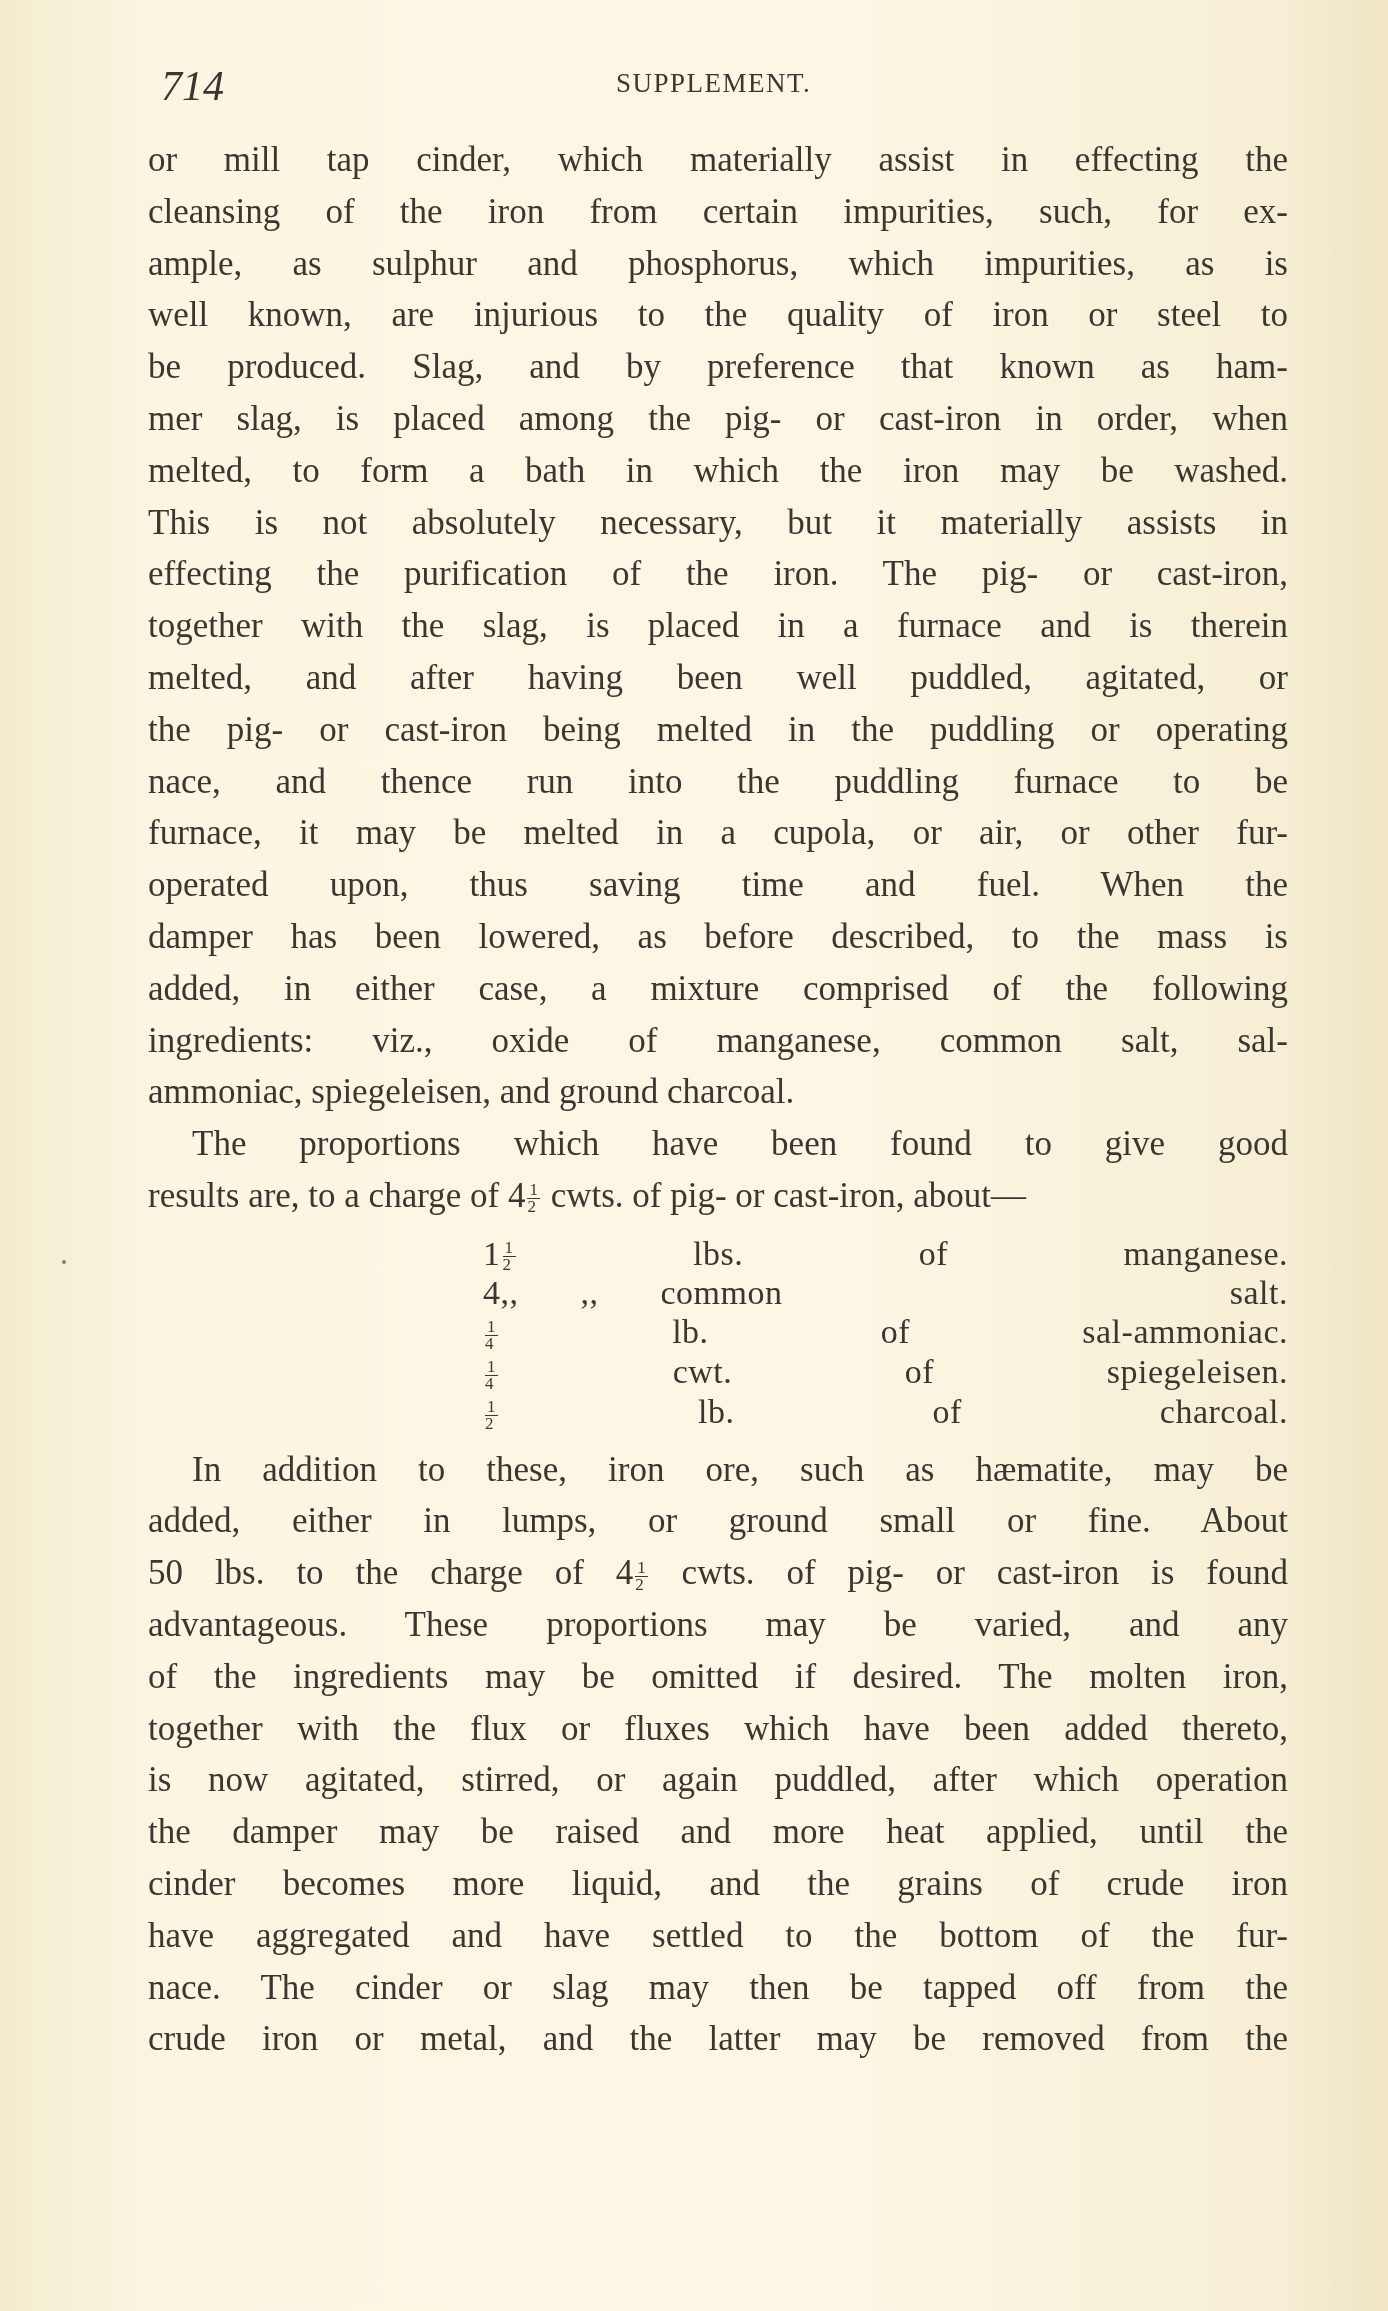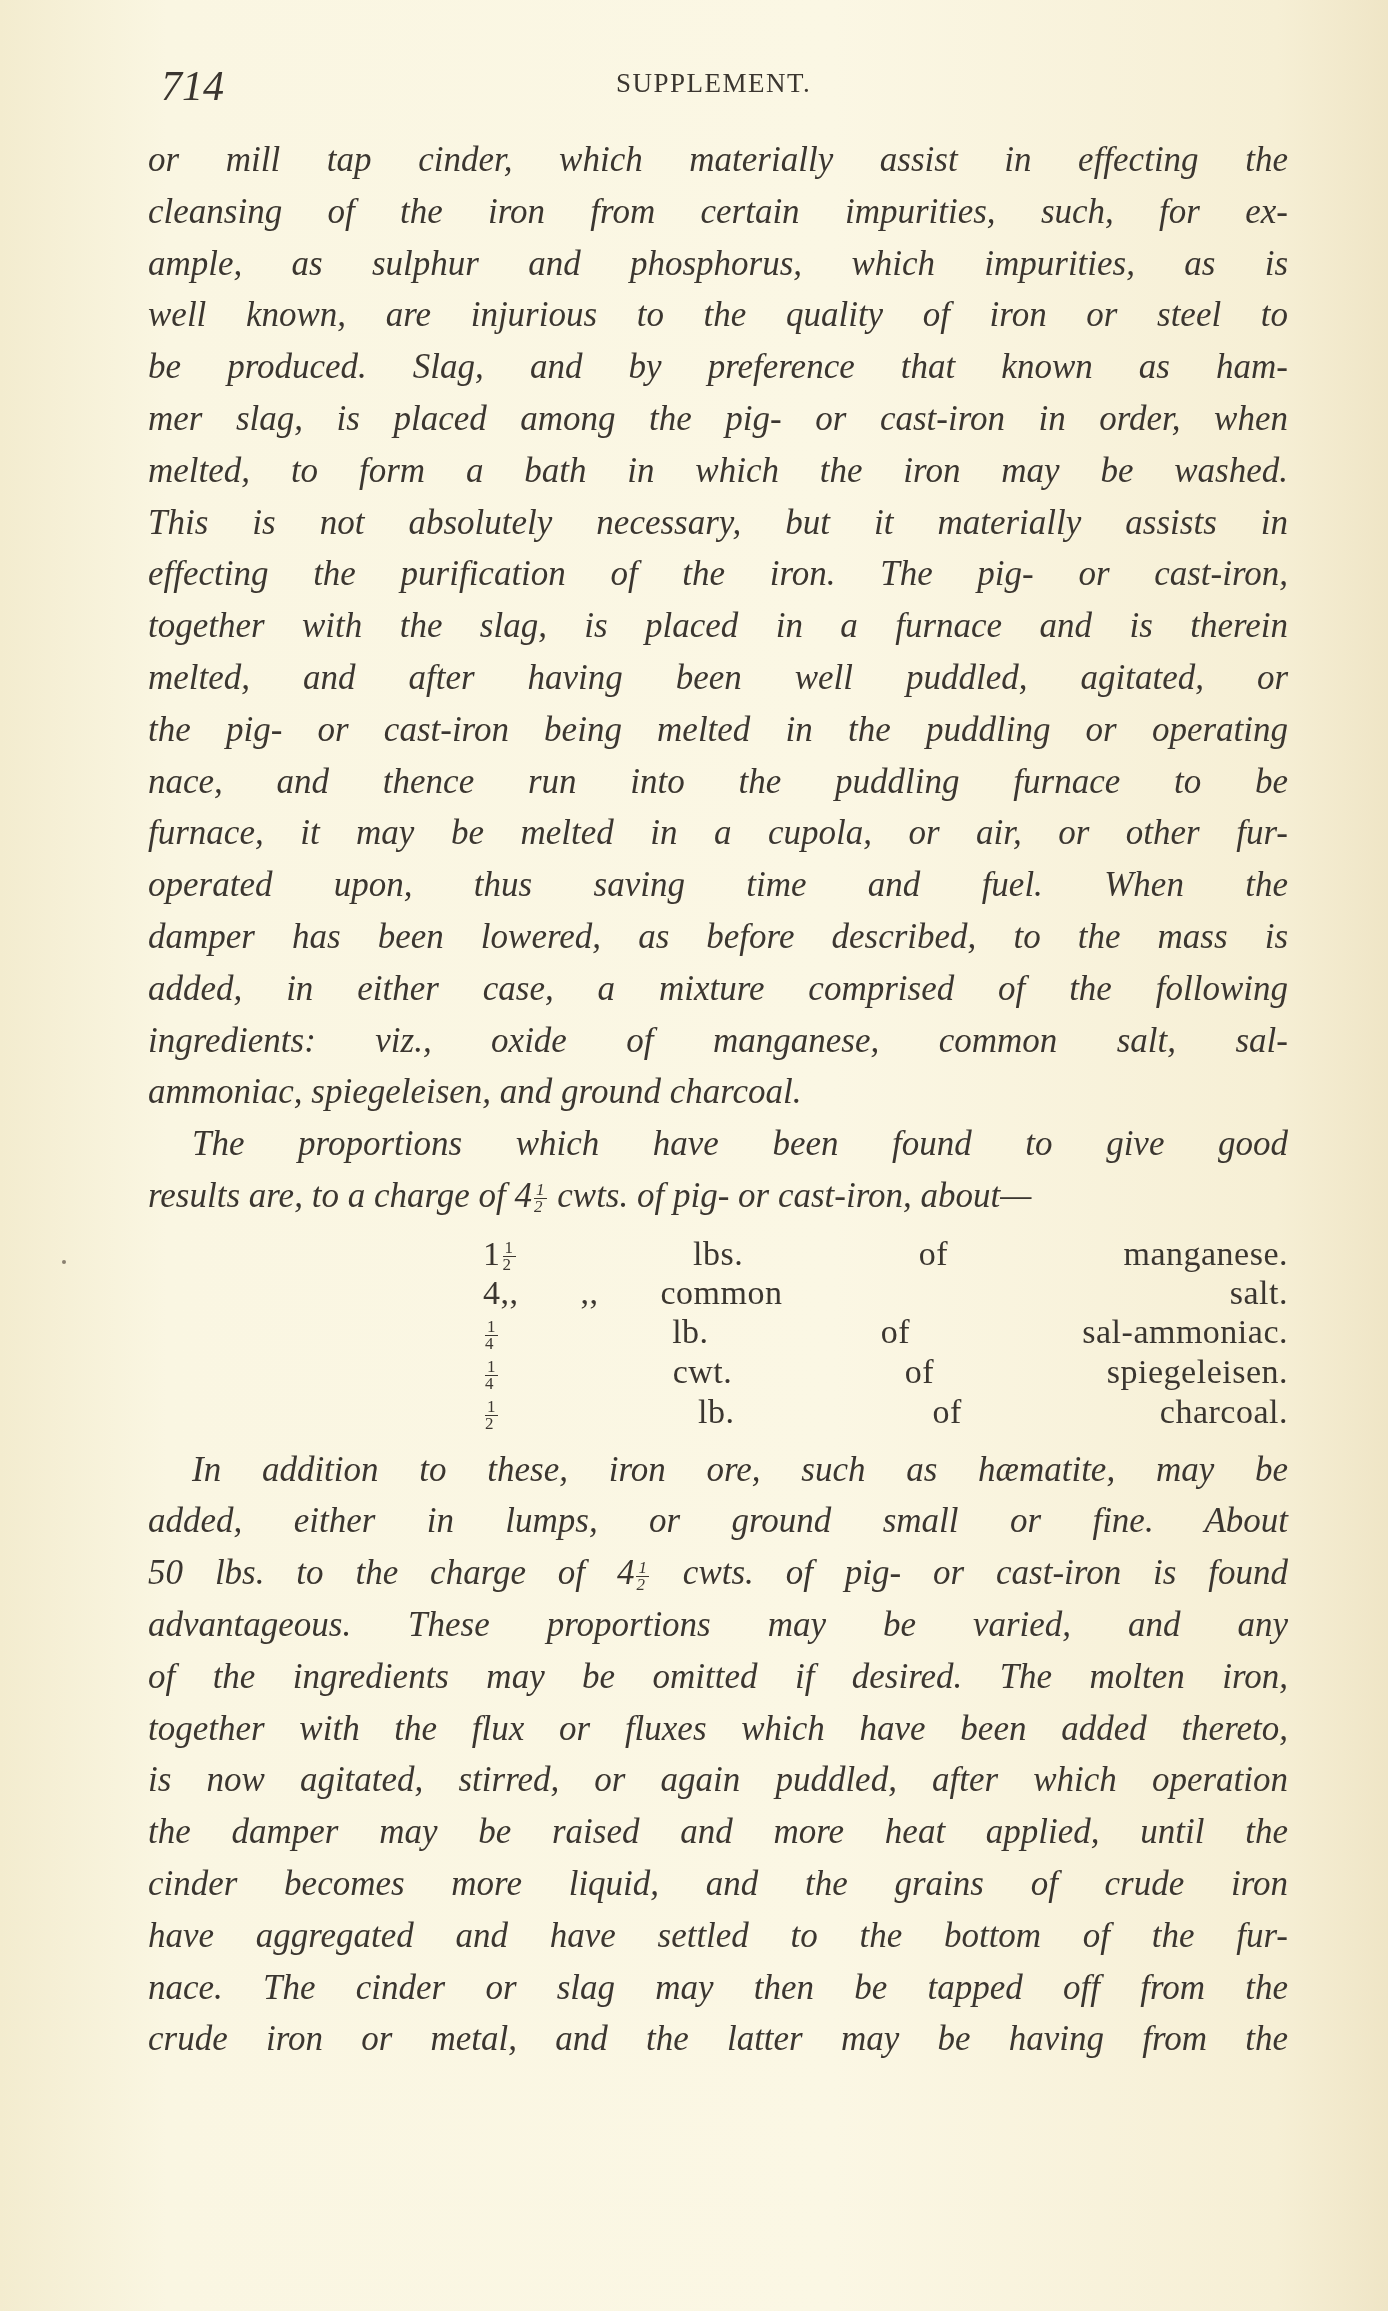--- a/index.html
+++ b/index.html
@@ -57,7 +57,6 @@
       text-align: justify;
       text-align-last: justify;
       width: 1140px;
-      font-style: italic;
     }
     .line.last {
       text-align-last: left;

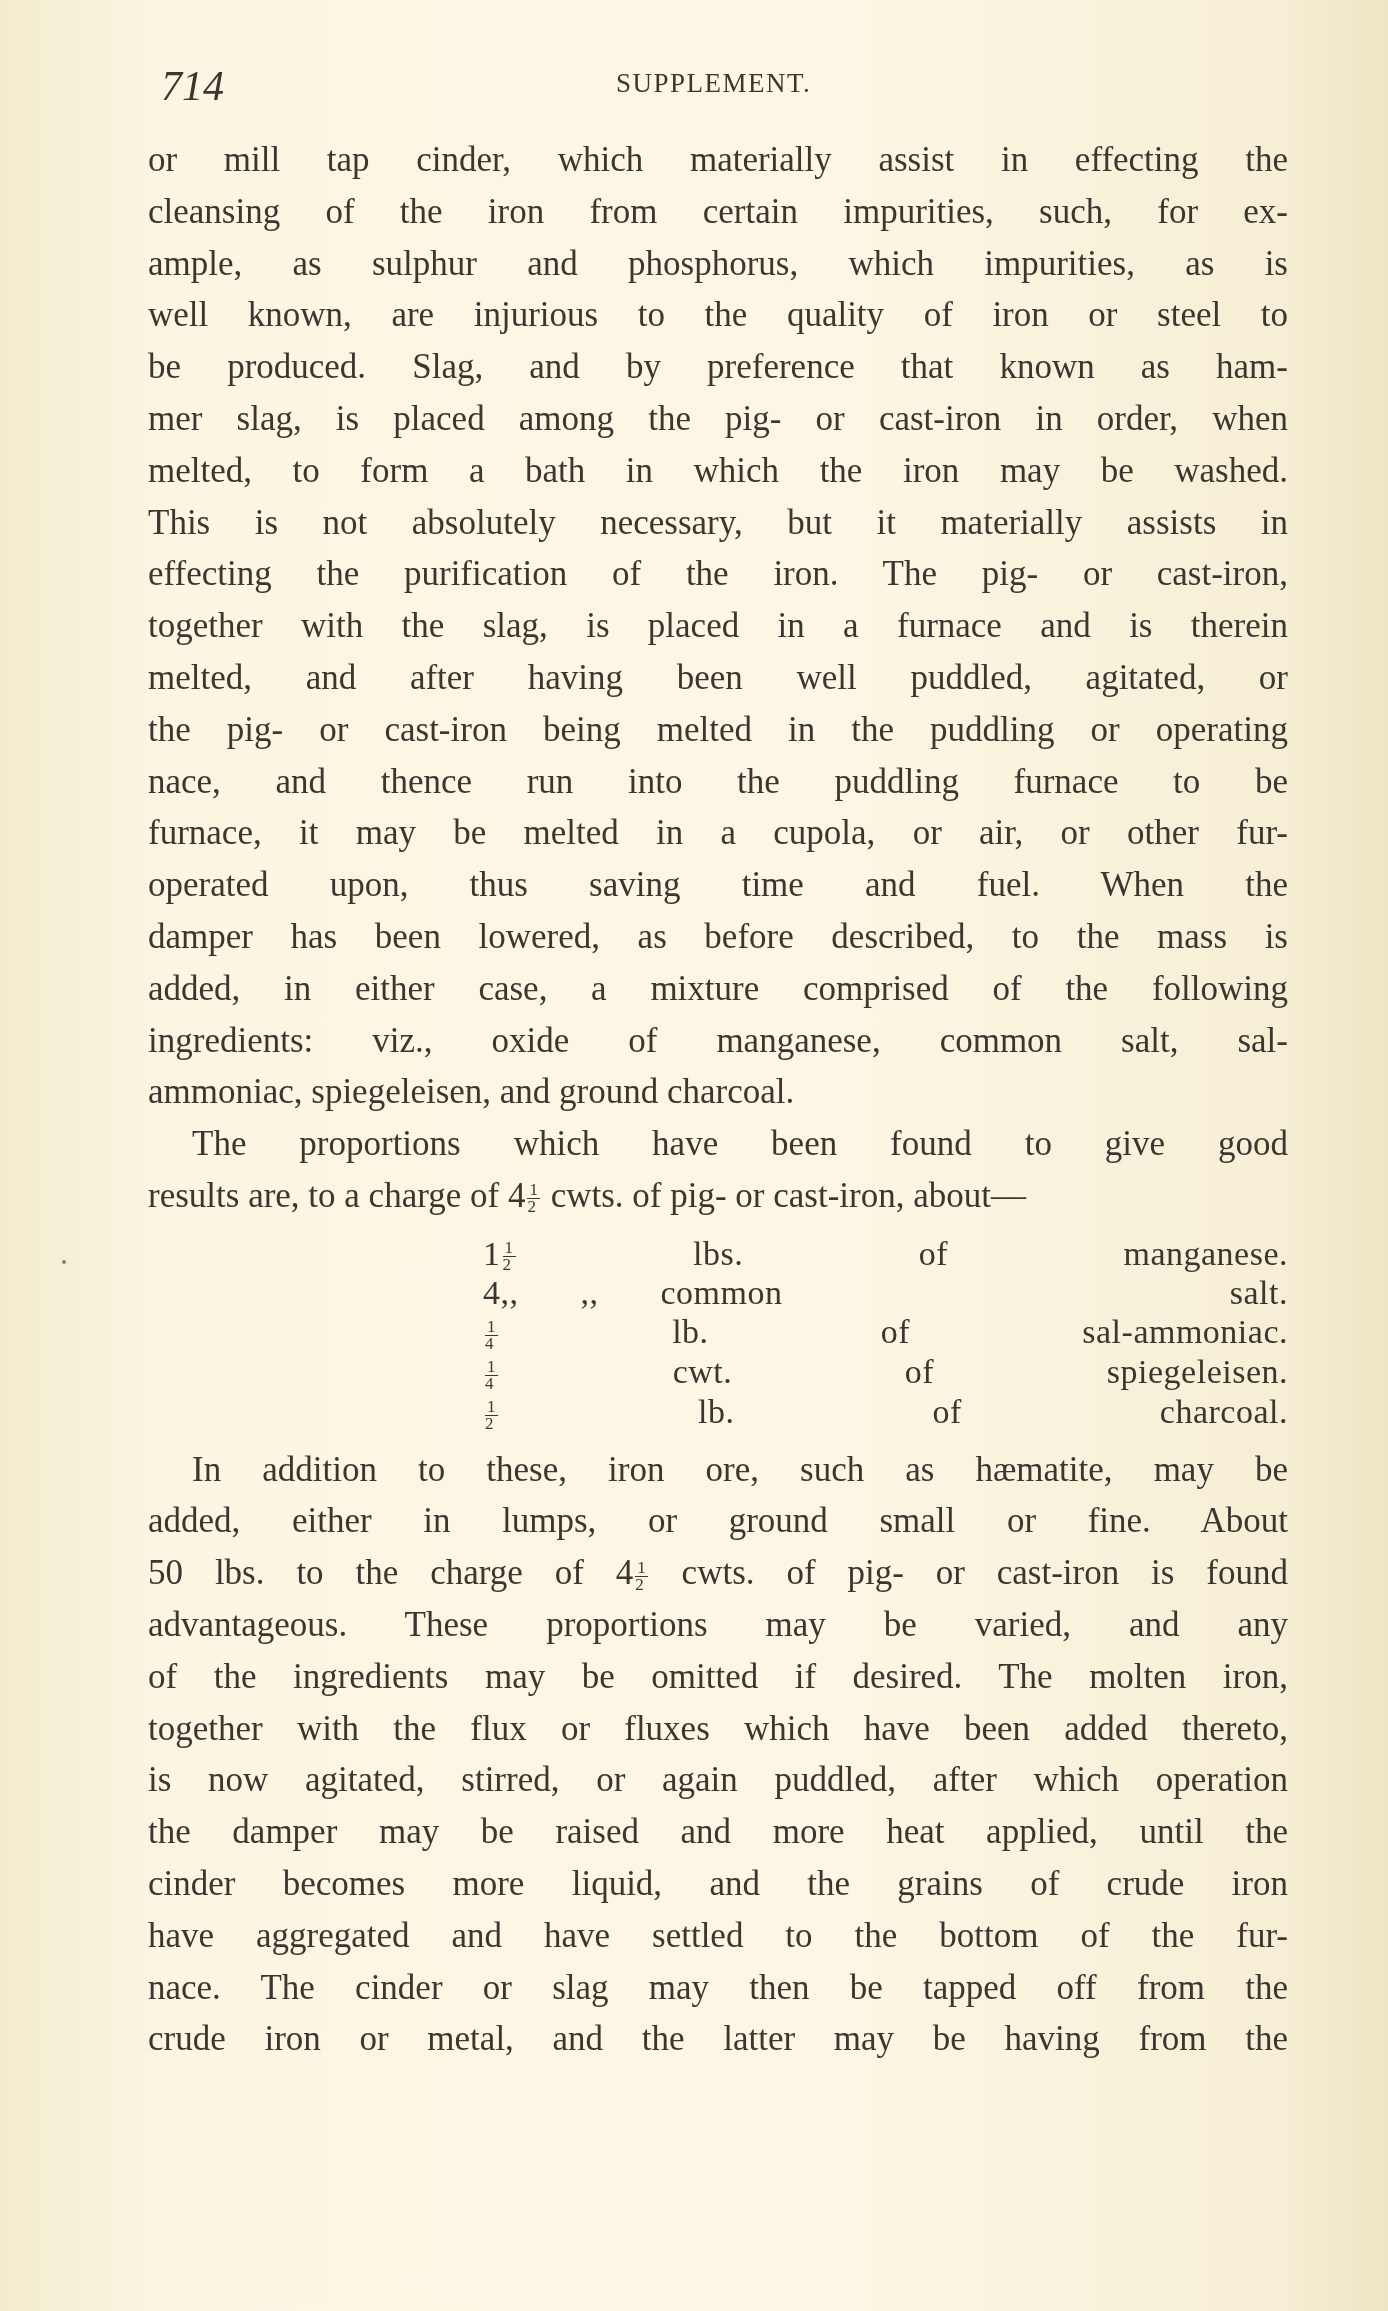--- a/index.html
+++ b/index.html
@@ -167,7 +167,7 @@
       <span class="line">cinder becomes more liquid, and the grains of crude iron</span>
       <span class="line">have aggregated and have settled to the bottom of the fur-</span>
       <span class="line">nace. The cinder or slag may then be tapped off from the</span>
-      <span class="line">crude iron or metal, and the latter may be having from the</span>
+      <span class="line">crude iron or metal, and the latter may be removed from the</span>
     </div>
 
   </div>

